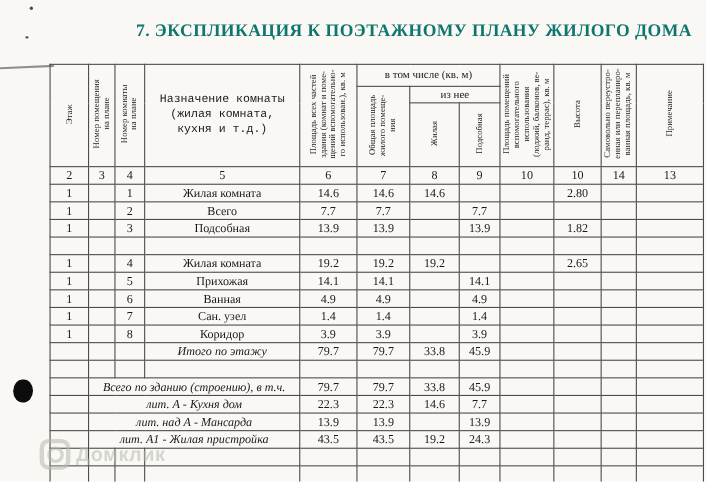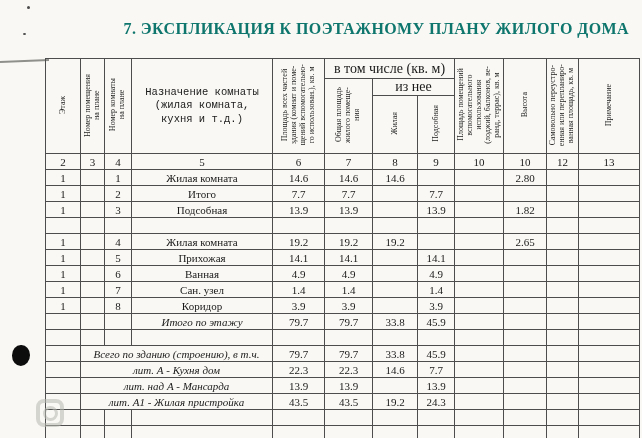--- a/index.html
+++ b/index.html
@@ -34,7 +34,7 @@
     vertical-align:top; padding-top:4px; font-size:10.5px;
     white-space:pre-line; line-height:1.25;font-family:Liberation Mono, monospace;
   }
-  th.grp{font-size:14px;}
+  th.grp{font-size:10px;}
   tr.nums td{font-size:11px;}
   td.name{text-align:left; padding-left:5px;}
   td.lbl{text-align:right; padding-right:5px; font-weight:bold;font-style:italic;}

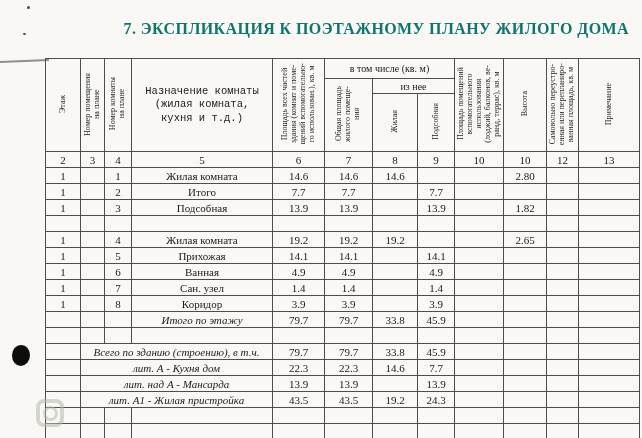--- a/index.html
+++ b/index.html
@@ -137,7 +137,7 @@
         <td>9</td>
         <td>10</td>
         <td>10</td>
-        <td>12</td>
+        <td>14</td>
         <td>13</td>
       </tr>
     </thead>

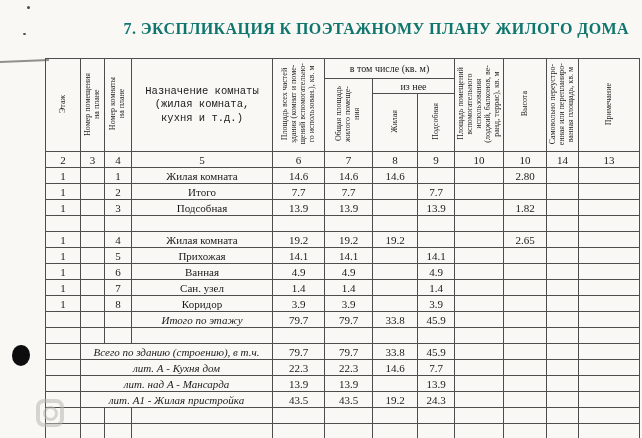--- a/index.html
+++ b/index.html
@@ -160,7 +160,7 @@
           <td>1</td>
           <td></td>
           <td>2</td>
-          <td class="name">Итого</td>
+          <td class="name">Всего</td>
           <td>7.7</td>
           <td>7.7</td>
           <td></td>

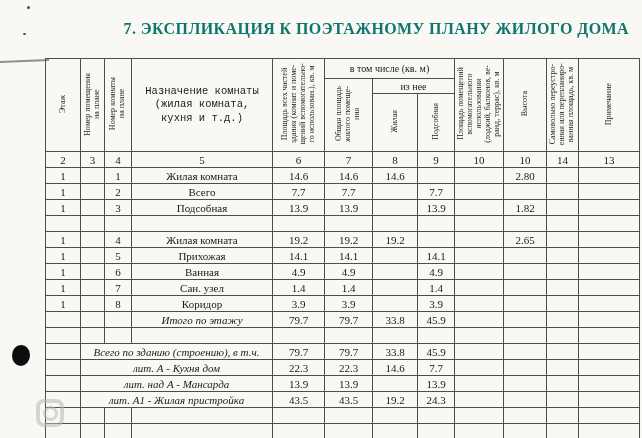--- a/index.html
+++ b/index.html
@@ -381,6 +381,7 @@
     <div class="wm-logo">
       <div class="wm-lens"></div>
     </div>
+    <span class="wm-text">Домклик</span>
   </div>
 
 </div>

